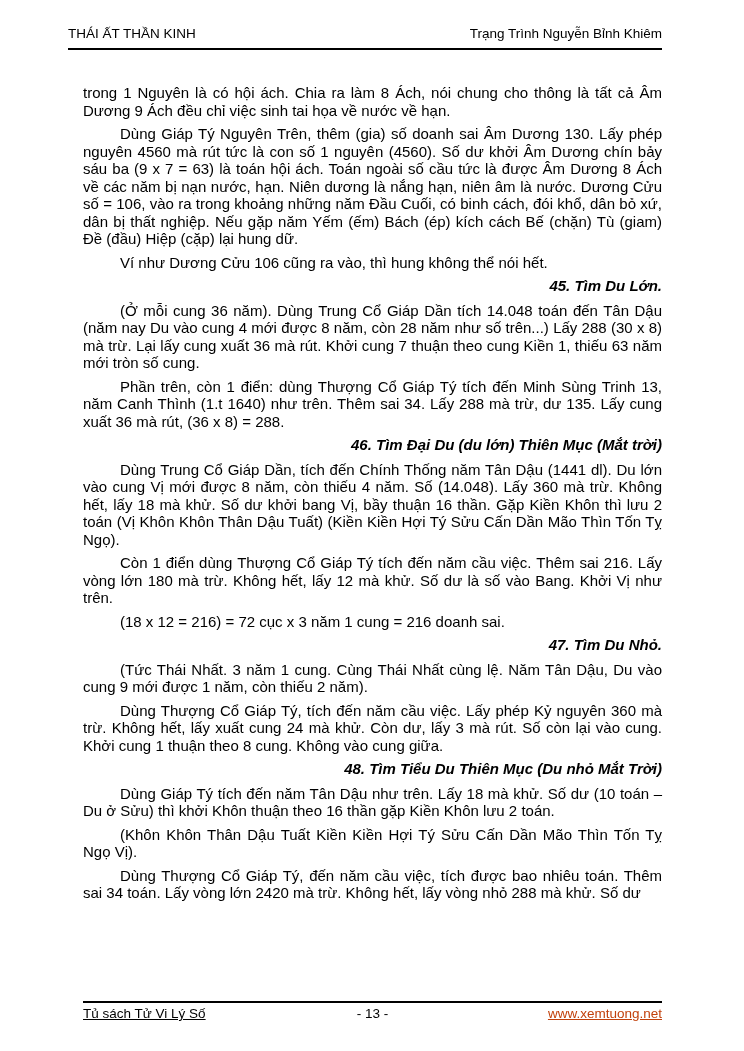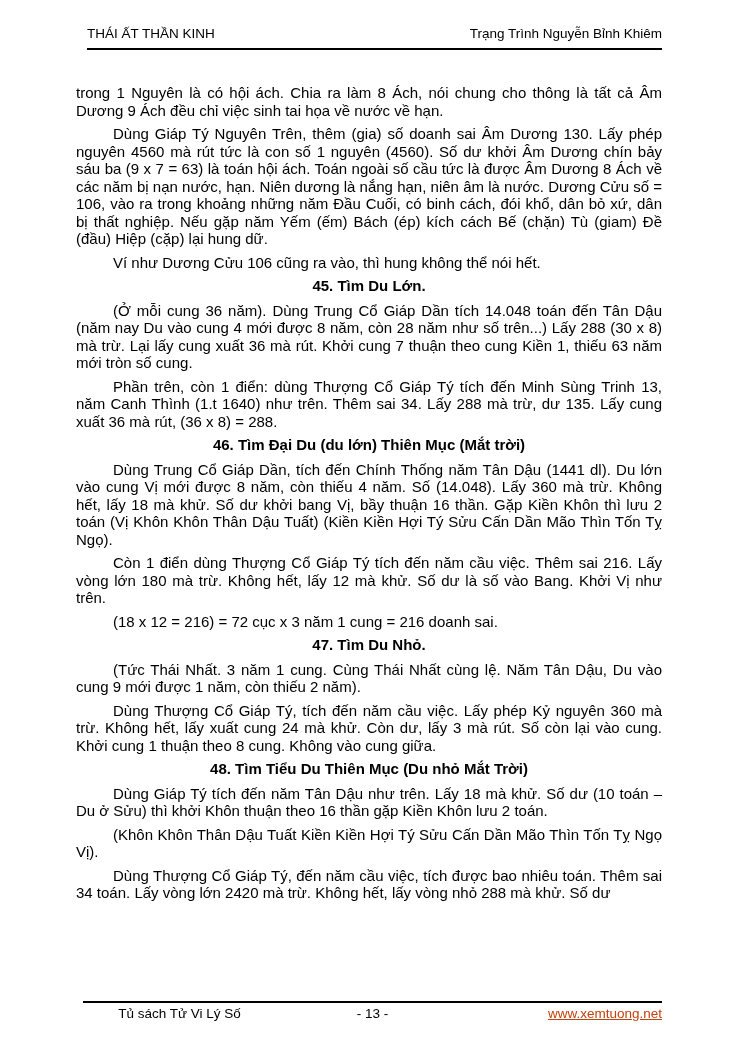--- a/index.html
+++ b/index.html
@@ -20,7 +20,7 @@
   .page-header {
     position: absolute;
     top: 26px;
-    left: 87px;
+    left: 68px;
     right: 82px;
     display: flex;
     justify-content: space-between;

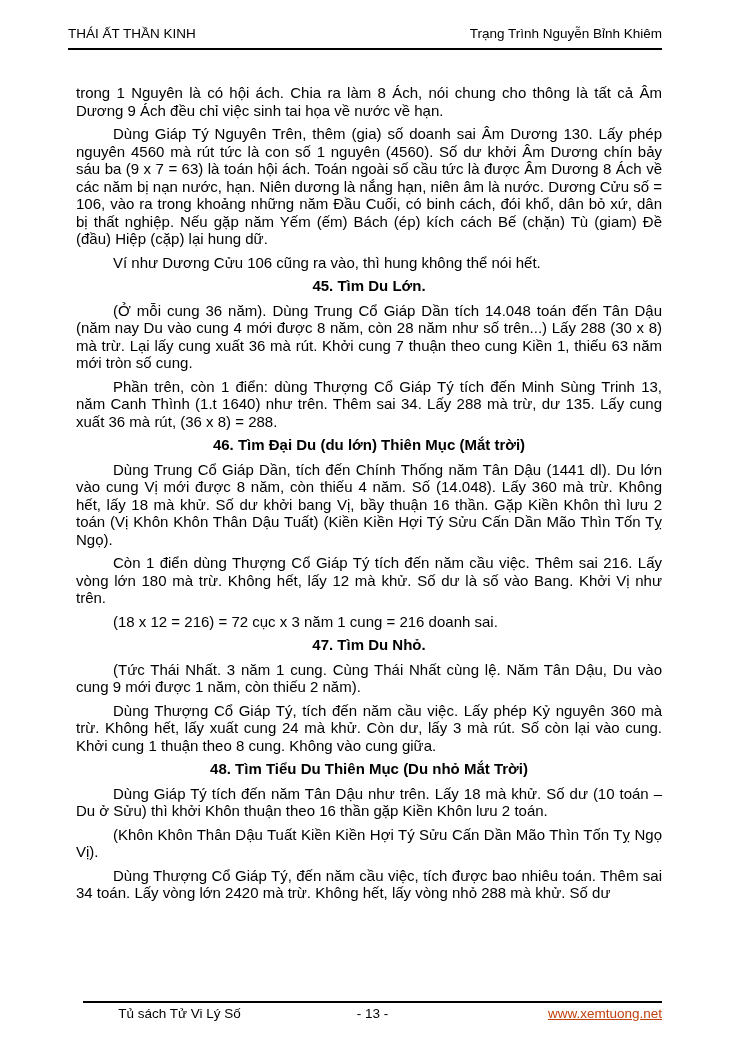--- a/index.html
+++ b/index.html
@@ -34,7 +34,7 @@
   .page-body {
     position: absolute;
     top: 84px;
-    left: 76px;
+    left: 83px;
     right: 82px;
     font-size: 15px;
     line-height: 17.5px;

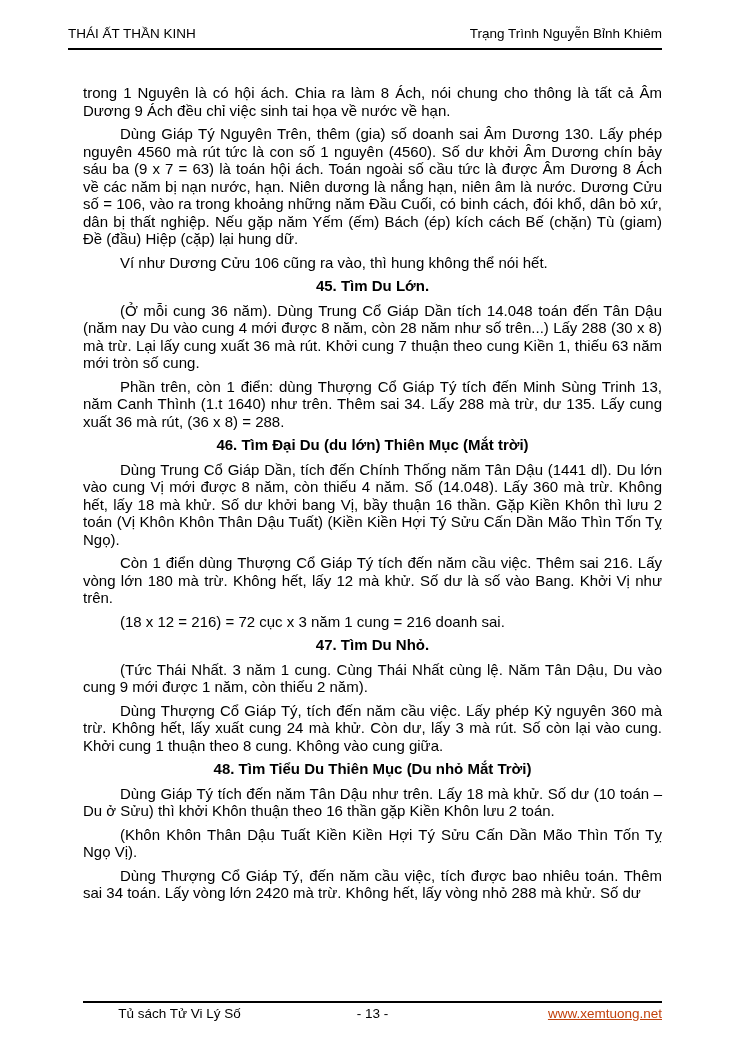--- a/index.html
+++ b/index.html
@@ -51,7 +51,8 @@
     font-size: 15px;
     font-weight: 700;
     margin: 3px 0 7px 0;
-    text-align: center;
+    text-align: right;
+    font-style: italic;
   }
   
   .page-footer {

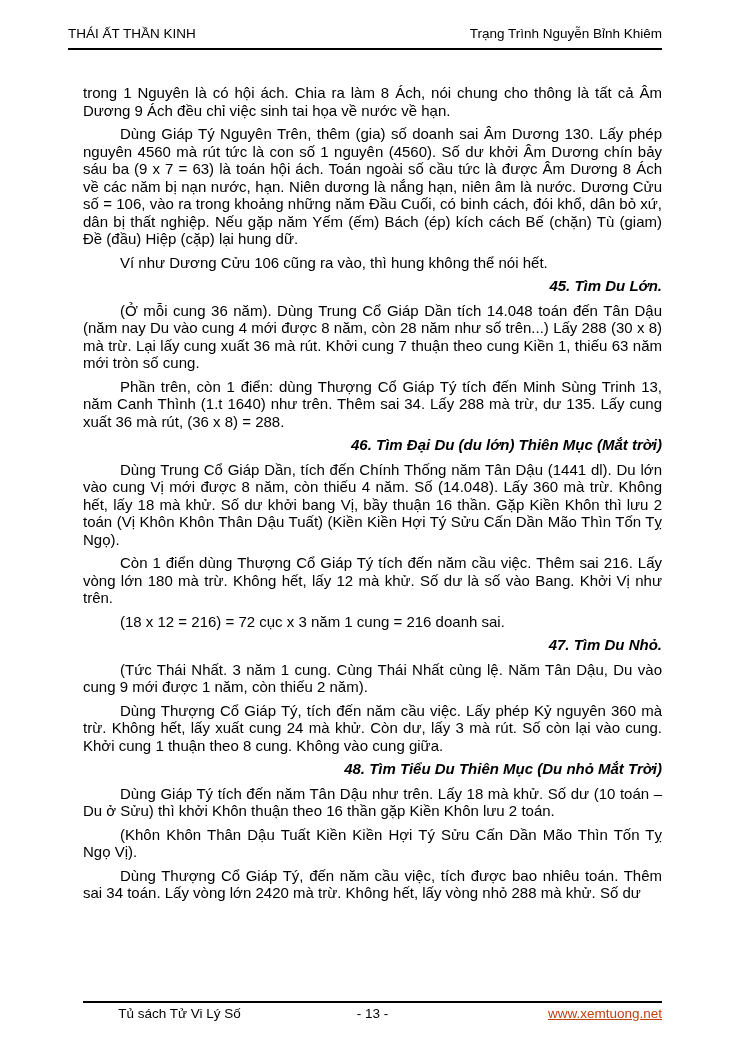--- a/index.html
+++ b/index.html
@@ -68,7 +68,7 @@
     font-size: 13.5px;
     line-height: 16px;
   }
-  .footer-left   { flex: 1; text-align: center; }
+  .footer-left   { flex: 1; text-align: left; text-decoration: underline; }
   .footer-center { flex: 1; text-align: center; }
   .footer-right  { flex: 1; text-align: right; }
   .footer-link {

